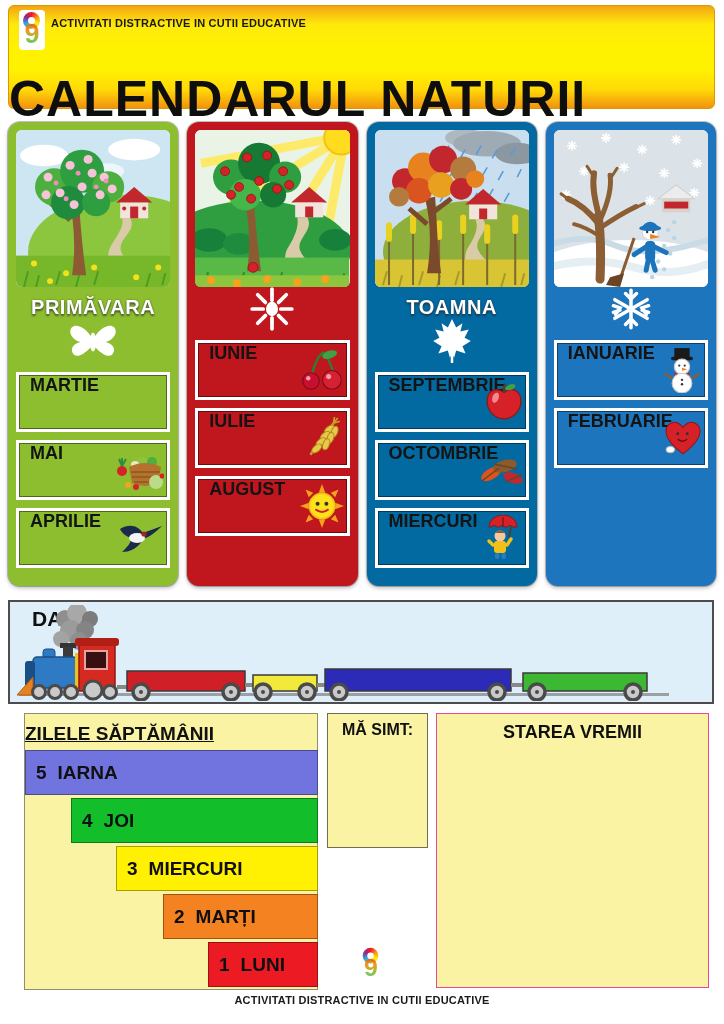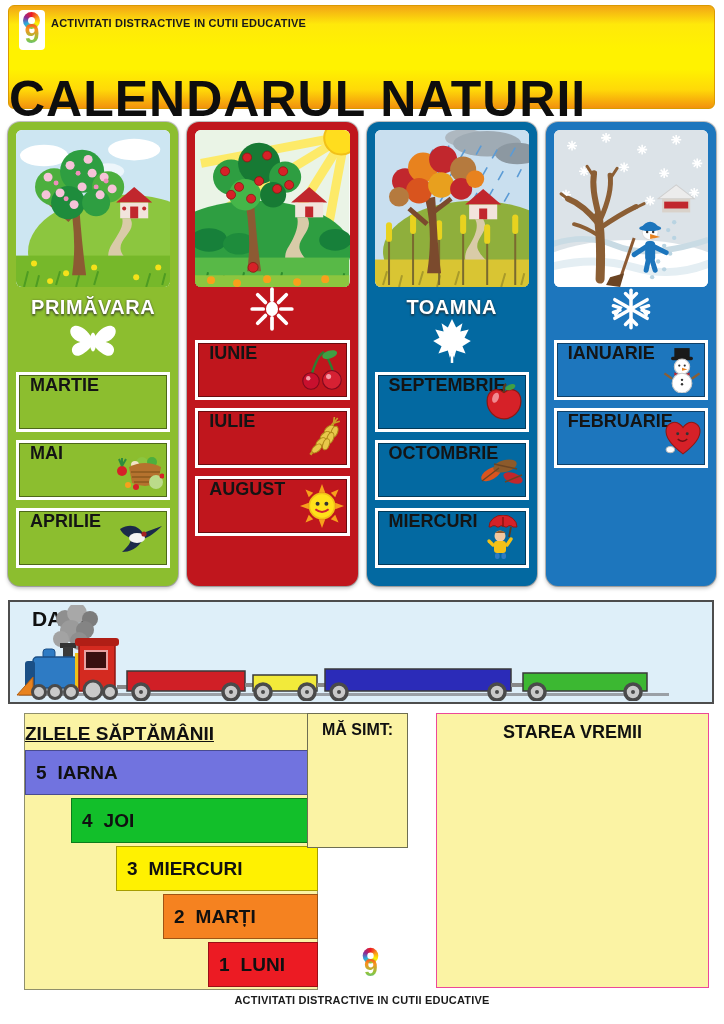--- a/index.html
+++ b/index.html
@@ -59,7 +59,7 @@
   .day-3{top:180px;left:138px;}
   .day-4{top:228px;left:183px;}
 
-  .feel-box{position:absolute;left:307px;top:713px;width:101px;height:135px;background:#FBF3A4;
+  .feel-box{position:absolute;left:327px;top:713px;width:101px;height:135px;background:#FBF3A4;
     border:1px solid #6e6e52;box-sizing:border-box;}
   .feel-title{text-align:center;font-weight:bold;font-size:16px;padding-top:7px;color:#101010;}
   .weather-box{position:absolute;left:436px;top:713px;width:273px;height:275px;background:#FBF3A4;

